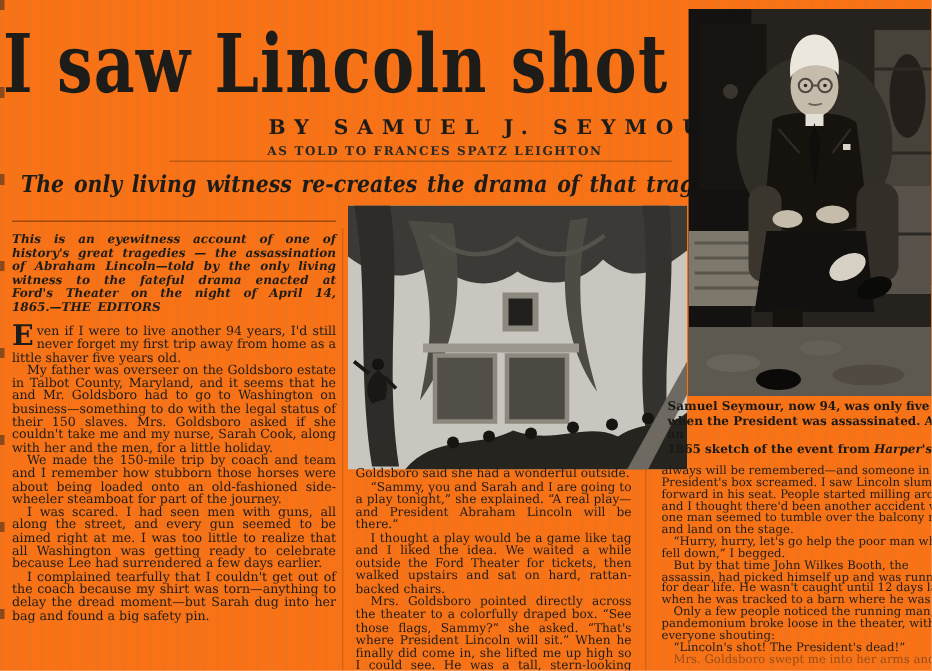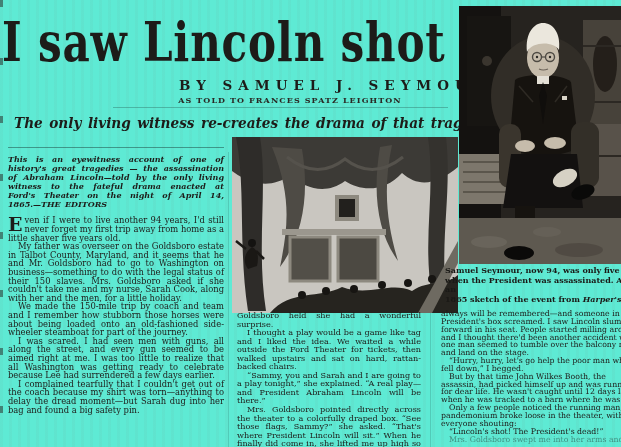--- a/index.html
+++ b/index.html
@@ -3,7 +3,7 @@
 <meta charset="utf-8">
 <style>
   html,body{margin:0;padding:0;}
-  .page{position:relative;width:621px;height:447px;background:#5eead4;overflow:hidden;
+  .page{position:relative;width:621px;height:447px;background:#f97316;overflow:hidden;
         font-family:"DejaVu Serif","Liberation Serif",serif;color:#1d1c19;}
   .page::before{content:"";position:absolute;inset:0;pointer-events:none;
         background:repeating-linear-gradient(90deg,rgba(120,114,102,.05) 0 3px,transparent 3px 9px);}

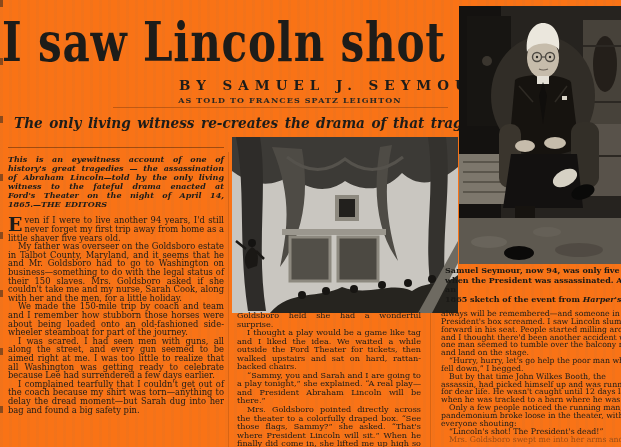--- a/index.html
+++ b/index.html
@@ -92,7 +92,7 @@
   </div>
 
   <div class="abs col-mid">
-    <p class="body">Goldsboro held she had a wonderful surprise.</p>
+    <p class="body">Goldsboro said she had a wonderful outside.</p>
     <p class="body ind">I thought a play would be a game like tag and I liked the idea. We waited a while outside the Ford Theater for tickets, then walked upstairs and sat on hard, rattan-backed chairs.</p>
     <p class="body ind">“Sammy, you and Sarah and I are going to a play tonight,” she explained. “A real play—and President Abraham Lincoln will be there.”</p>
     <p class="body ind">Mrs. Goldsboro pointed directly across the theater to a colorfully draped box. “See those flags, Sammy?” she asked. “That's where President Lincoln will sit.” When he finally did come in, she lifted me up high so I could see. He was a tall, stern-looking man. I guess I just thought he looked stern because of his whiskers, because he was smiling and waving to the crowd.</p>

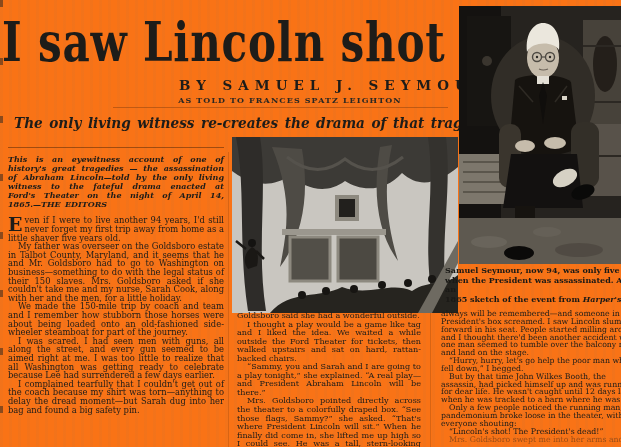--- a/index.html
+++ b/index.html
@@ -93,8 +93,8 @@
 
   <div class="abs col-mid">
     <p class="body">Goldsboro said she had a wonderful outside.</p>
+    <p class="body ind">“Sammy, you and Sarah and I are going to a play tonight,” she explained. “A real play—and President Abraham Lincoln will be there.”</p>
     <p class="body ind">I thought a play would be a game like tag and I liked the idea. We waited a while outside the Ford Theater for tickets, then walked upstairs and sat on hard, rattan-backed chairs.</p>
-    <p class="body ind">“Sammy, you and Sarah and I are going to a play tonight,” she explained. “A real play—and President Abraham Lincoln will be there.”</p>
     <p class="body ind">Mrs. Goldsboro pointed directly across the theater to a colorfully draped box. “See those flags, Sammy?” she asked. “That's where President Lincoln will sit.” When he finally did come in, she lifted me up high so I could see. He was a tall, stern-looking man. I guess I just thought he looked stern because of his whiskers, because he was smiling and waving to the crowd.</p>
 
   </div>

